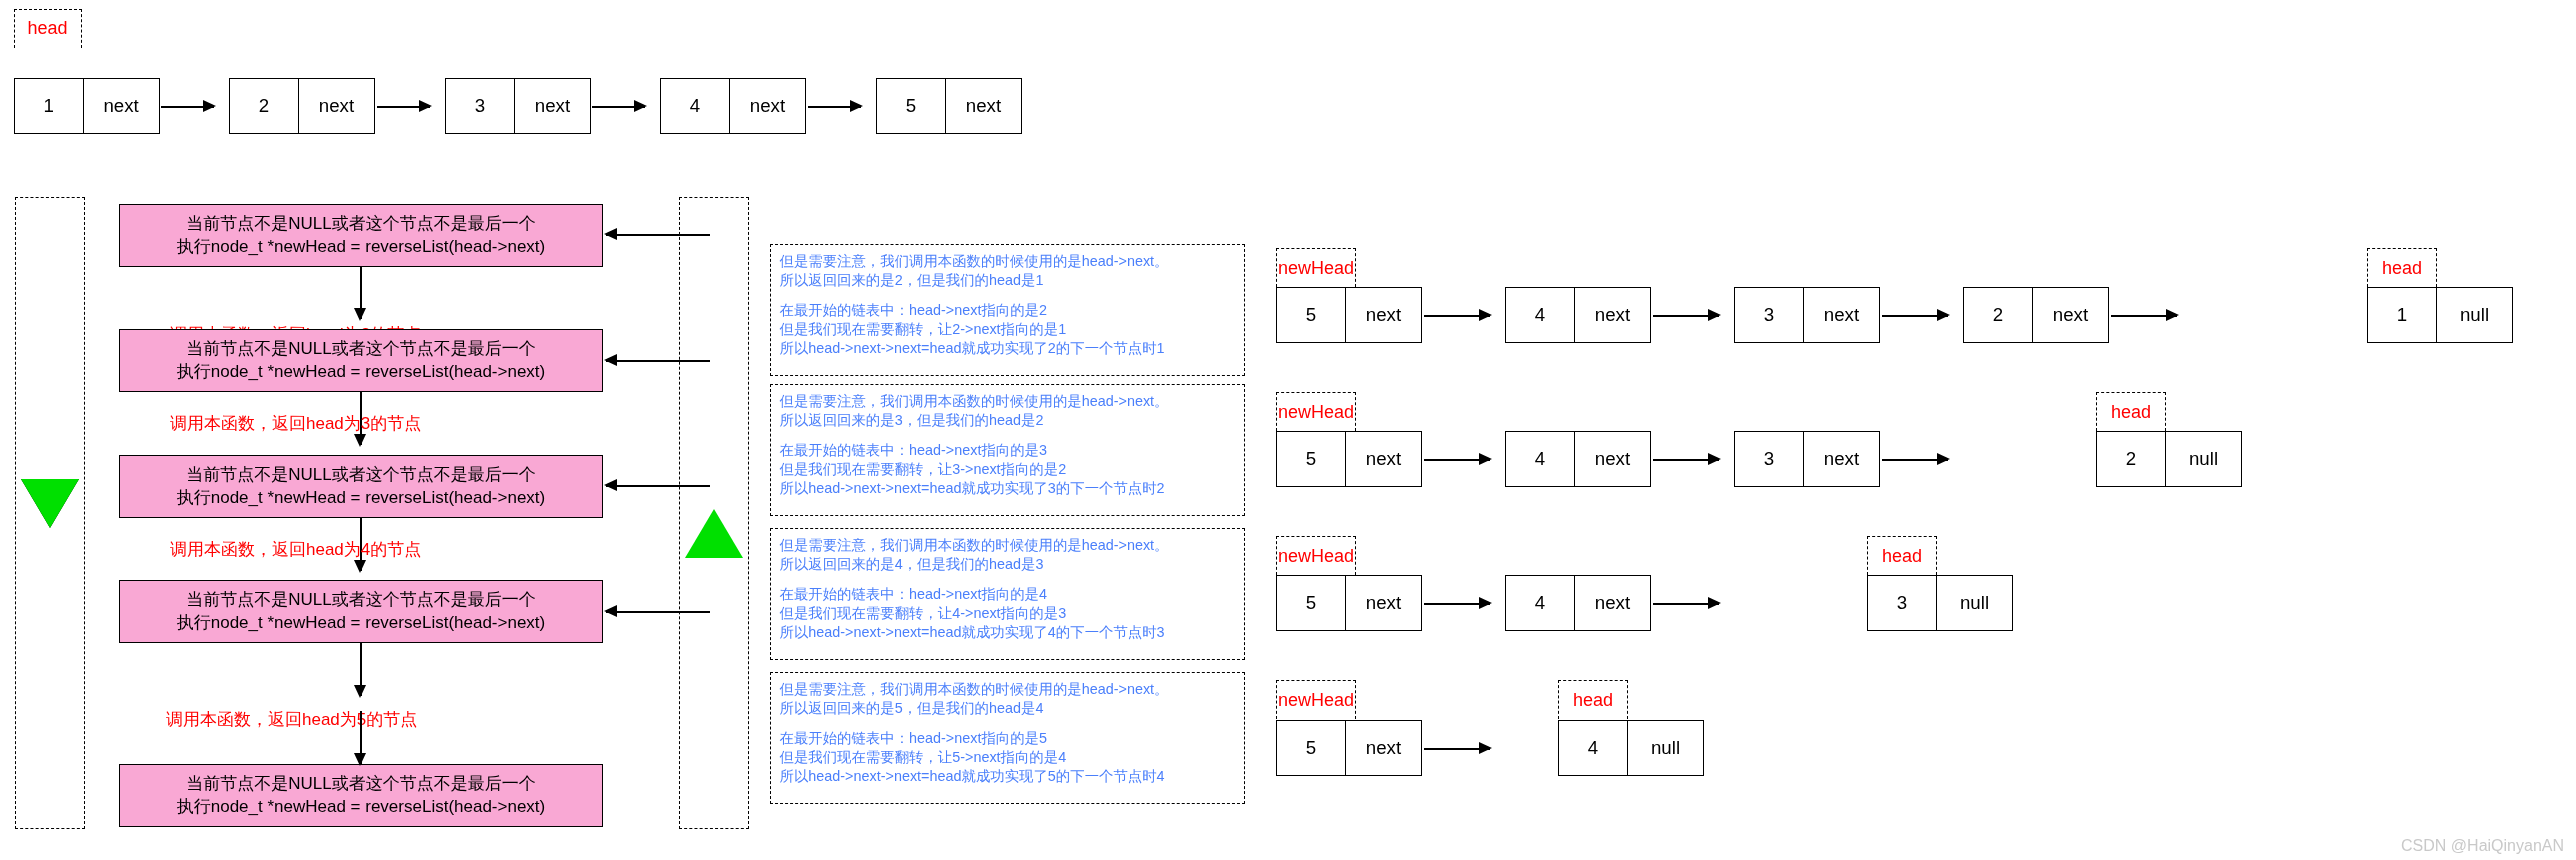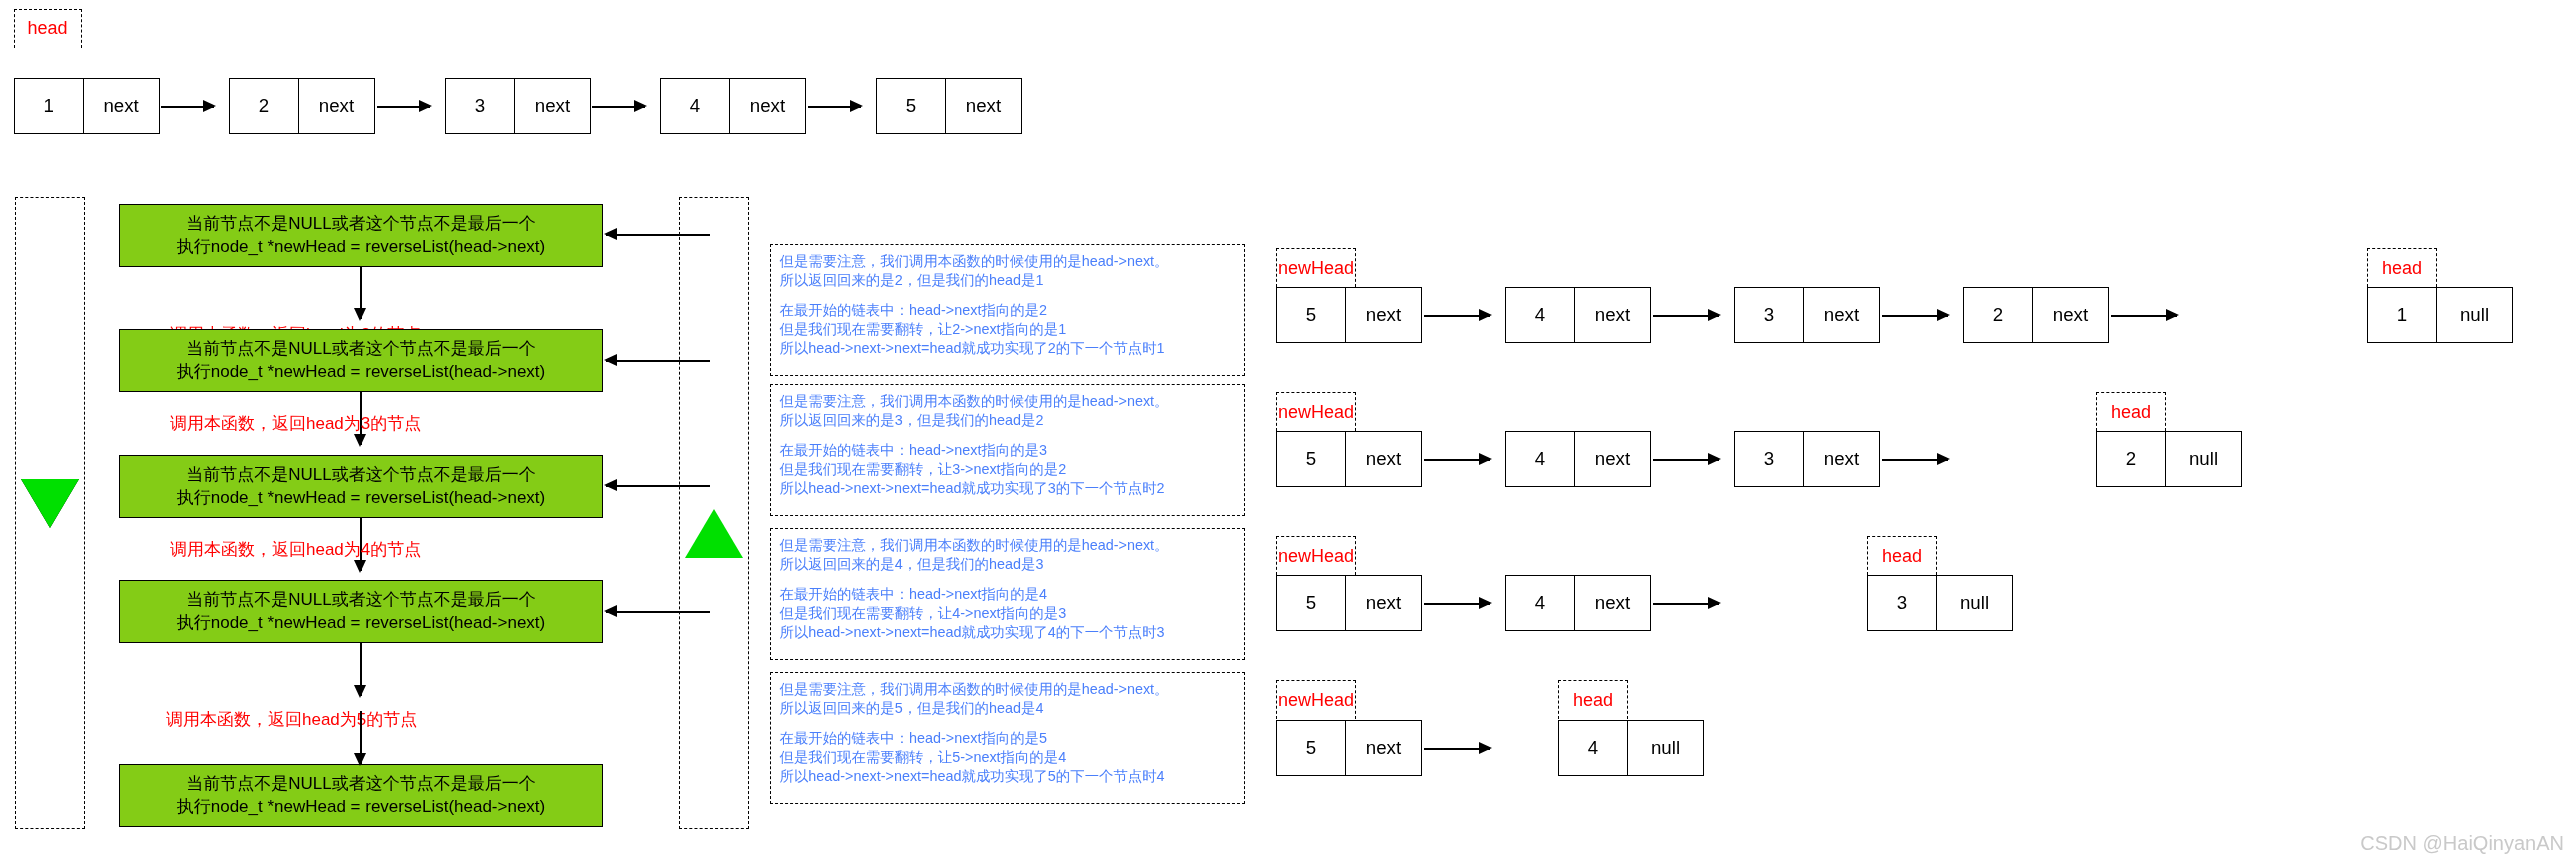--- a/index.html
+++ b/index.html
@@ -76,7 +76,7 @@
   .step-box{
     position:absolute;
     border:1.7px solid #000;
-    background:#84cc16;
+    background:#f9a8d4;
     box-sizing:border-box;
     display:flex;flex-direction:column;
     align-items:center;justify-content:center;

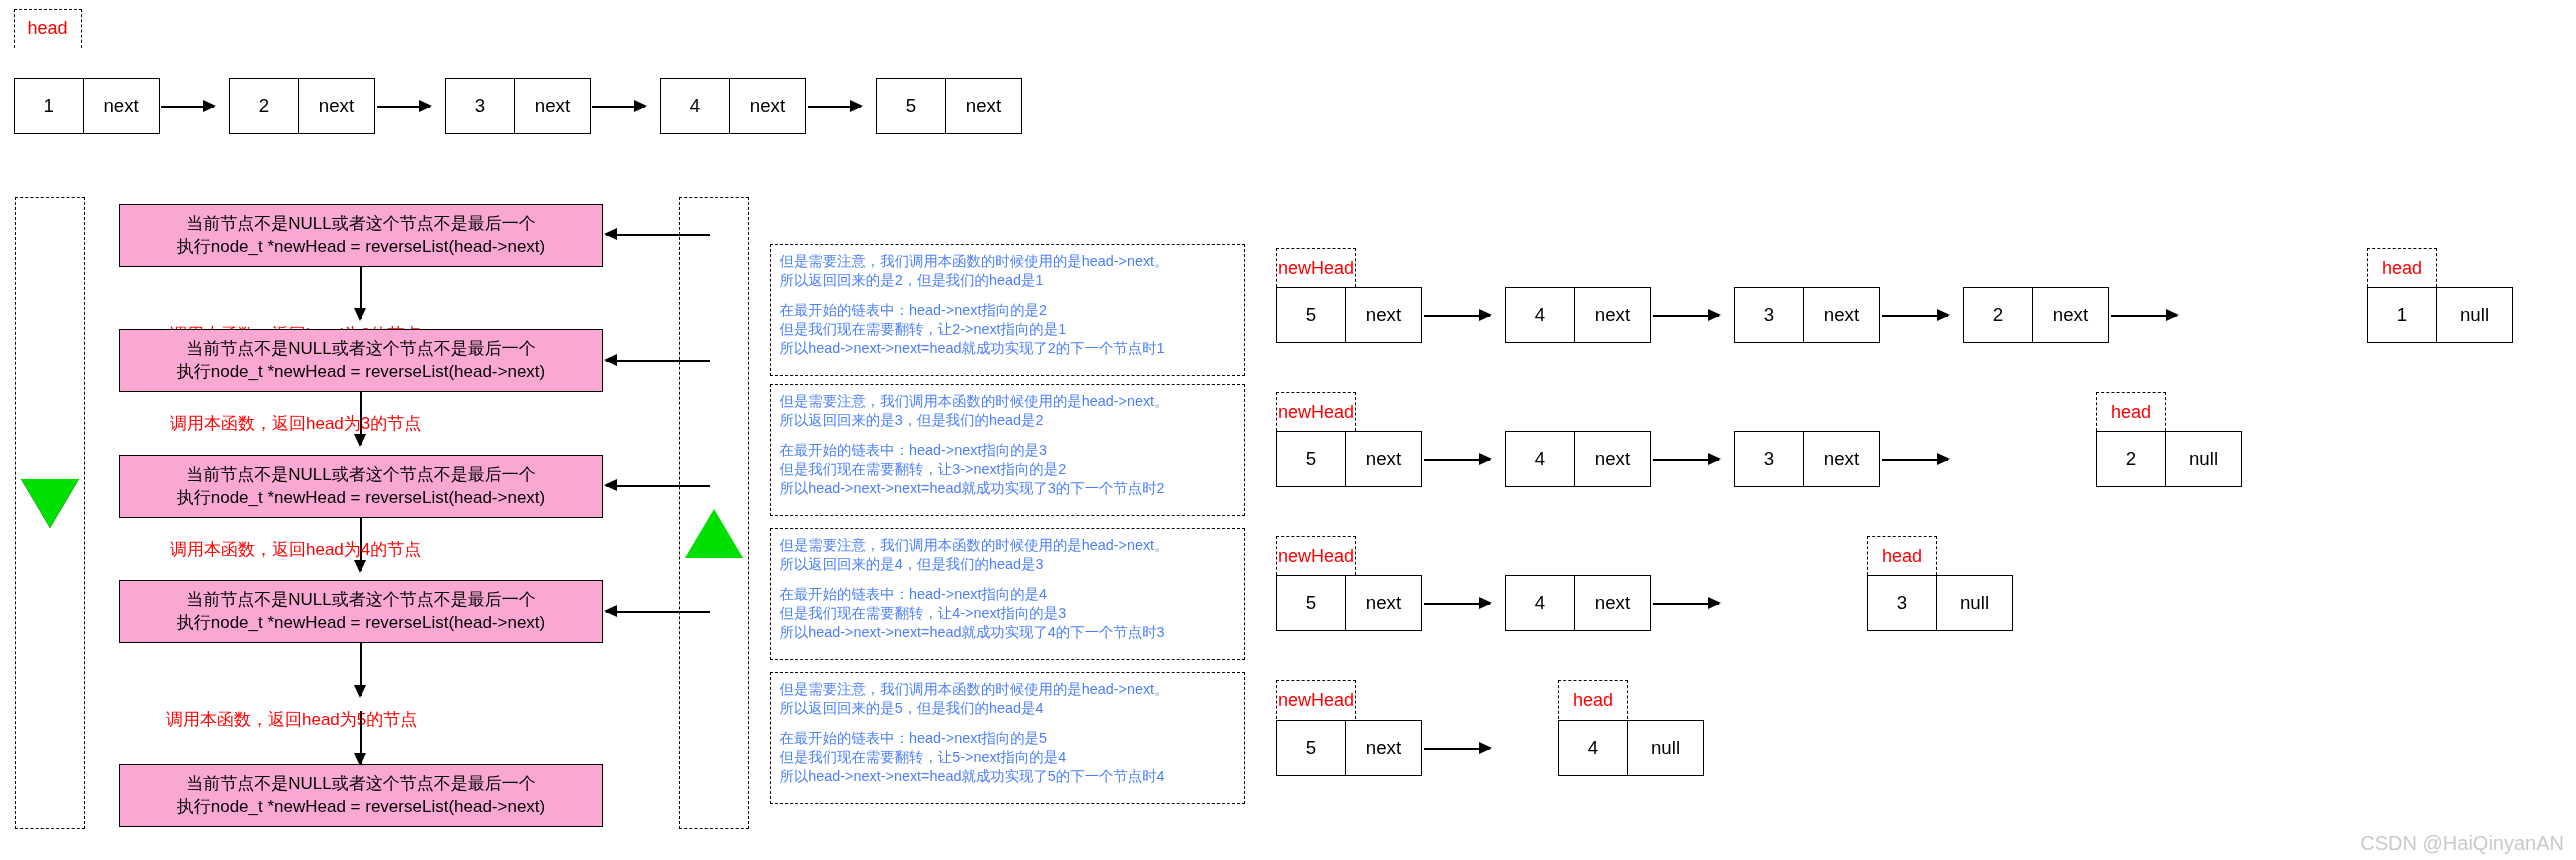--- a/index.html
+++ b/index.html
@@ -129,7 +129,7 @@
 
   .watermark{
     position:absolute;
-    color:#c9c9c9;font-size:20px;
+    color:#c9c9c9;font-size:16px;
     right:12px;bottom:5.1px;
     white-space:nowrap;
   }

